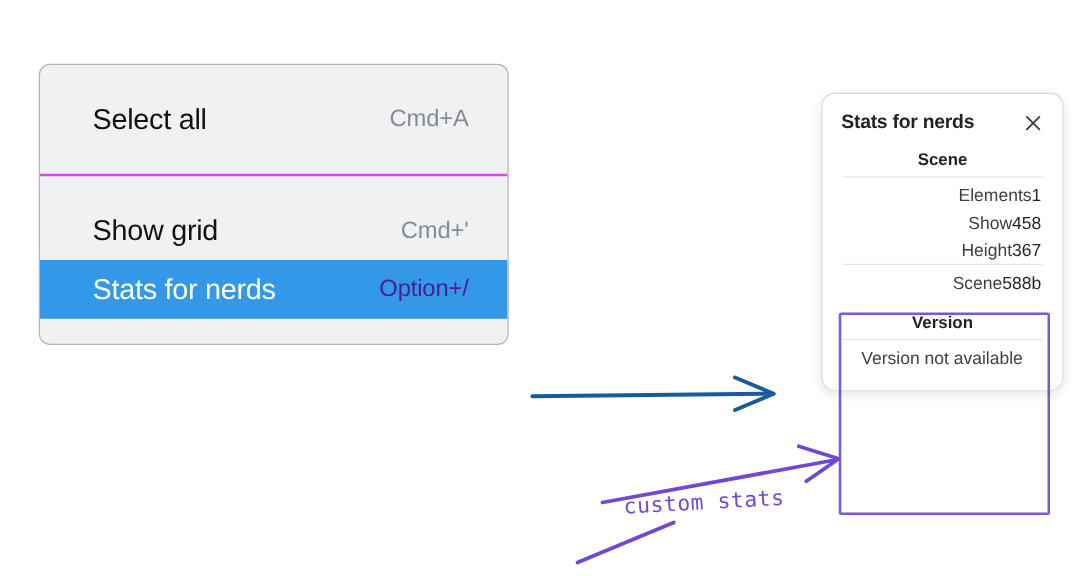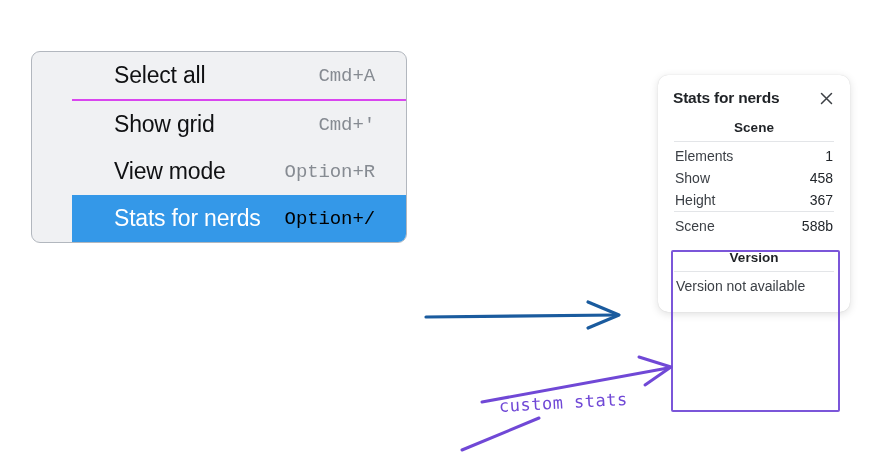--- a/index.html
+++ b/index.html
@@ -28,8 +28,7 @@
     overflow: hidden;
   }
   .menu-group {
-    padding: 0 0;
-    margin-left: 40px;
+    padding: 20px 0;
   }
   .menu-group + .menu-group {
     border-top: 2px solid #d946ef;

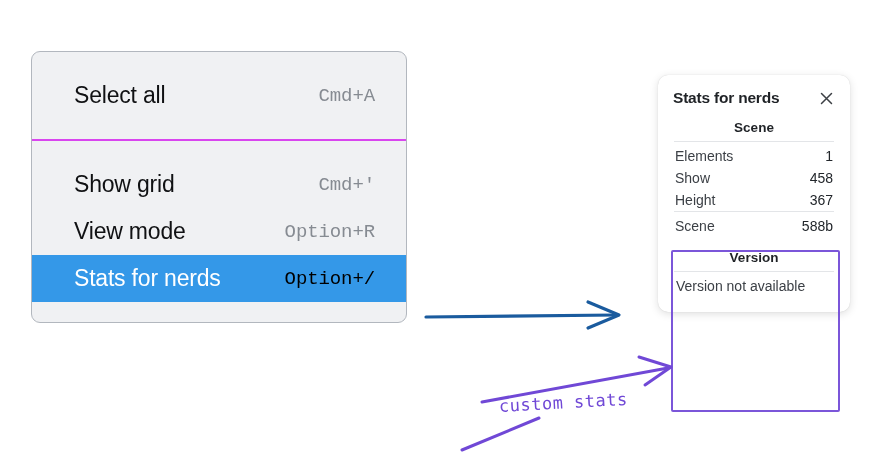--- a/index.html
+++ b/index.html
@@ -52,7 +52,6 @@
     color: #868b92;
     letter-spacing: -0.1px;
     white-space: nowrap;
-    font-family: Liberation Mono, monospace;
   }
   .menu-item.selected {
     background: #3498e8;

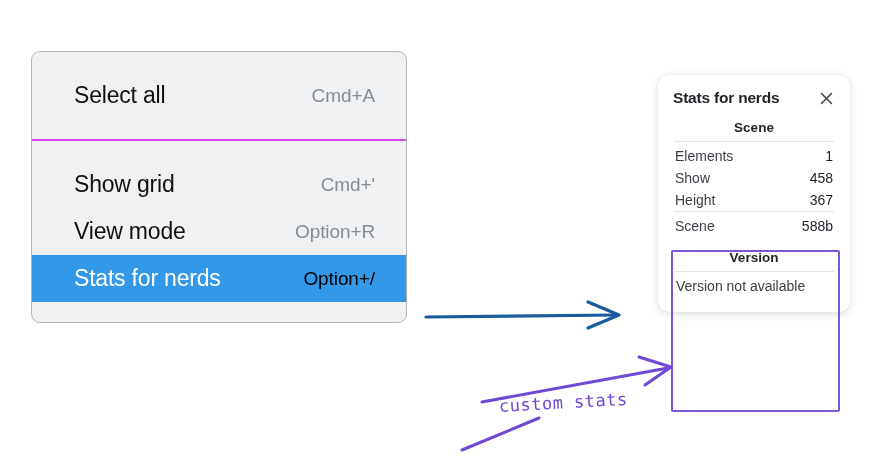--- a/index.html
+++ b/index.html
@@ -106,7 +106,7 @@
   .stat-row {
     display: flex;
     align-items: center;
-    justify-content: space-between;
+    justify-content: flex-end;
     padding: 3px 3px;
   }
   .stat-key {

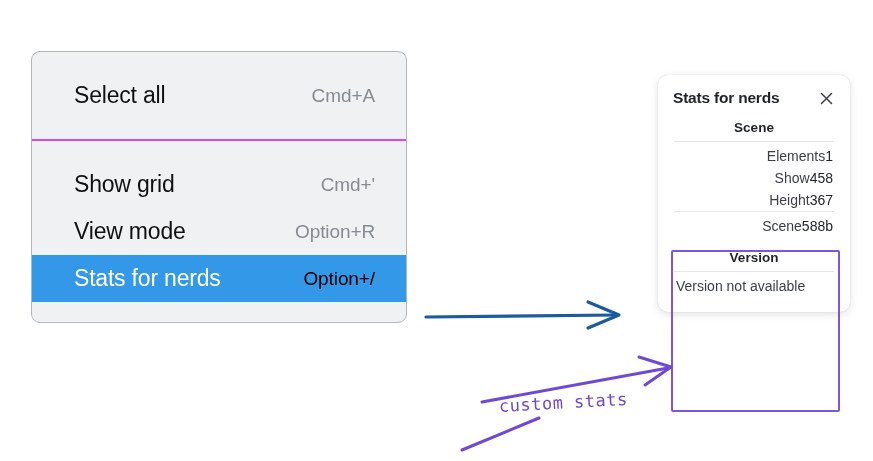--- a/index.html
+++ b/index.html
@@ -177,10 +177,6 @@
       <span class="menu-label">Show grid</span>
       <span class="menu-shortcut">Cmd+'</span>
     </div>
-    <div class="menu-item">
-      <span class="menu-label">View mode</span>
-      <span class="menu-shortcut">Option+R</span>
-    </div>
     <div class="menu-item selected">
       <span class="menu-label">Stats for nerds</span>
       <span class="menu-shortcut">Option+/</span>

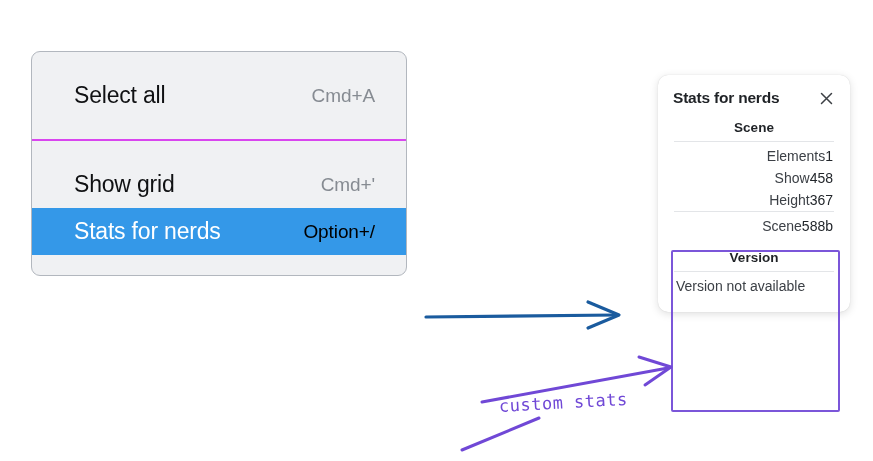--- a/index.html
+++ b/index.html
@@ -57,7 +57,7 @@
     background: #3498e8;
   }
   .menu-item.selected .menu-label { color: #ffffff; }
-  .menu-item.selected .menu-shortcut { color: #000000; }
+  .menu-item.selected .menu-shortcut { color: #4c1d95; }
 
   
   #stats-panel {

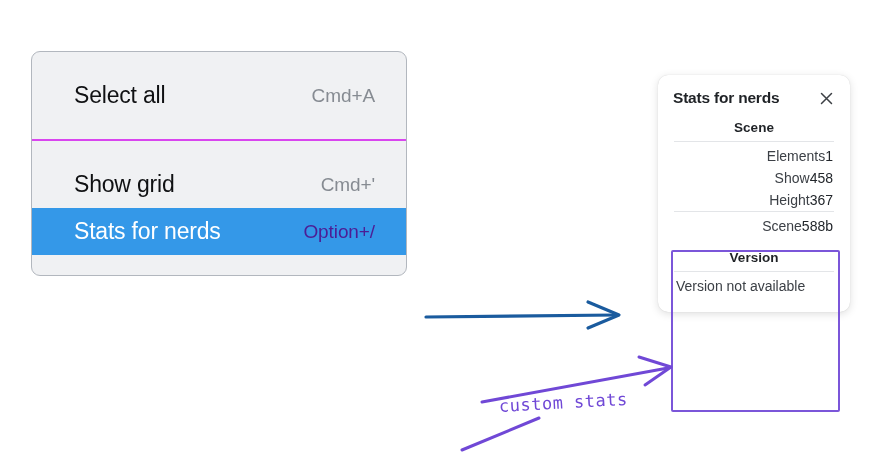--- a/index.html
+++ b/index.html
@@ -120,7 +120,7 @@
   .version-text {
     font-size: 14px;
     color: #3c4046;
-    padding: 3px 3px 2px 4px;
+    padding: 3px 3px 2px 17px;
     white-space: nowrap;
   }
 

